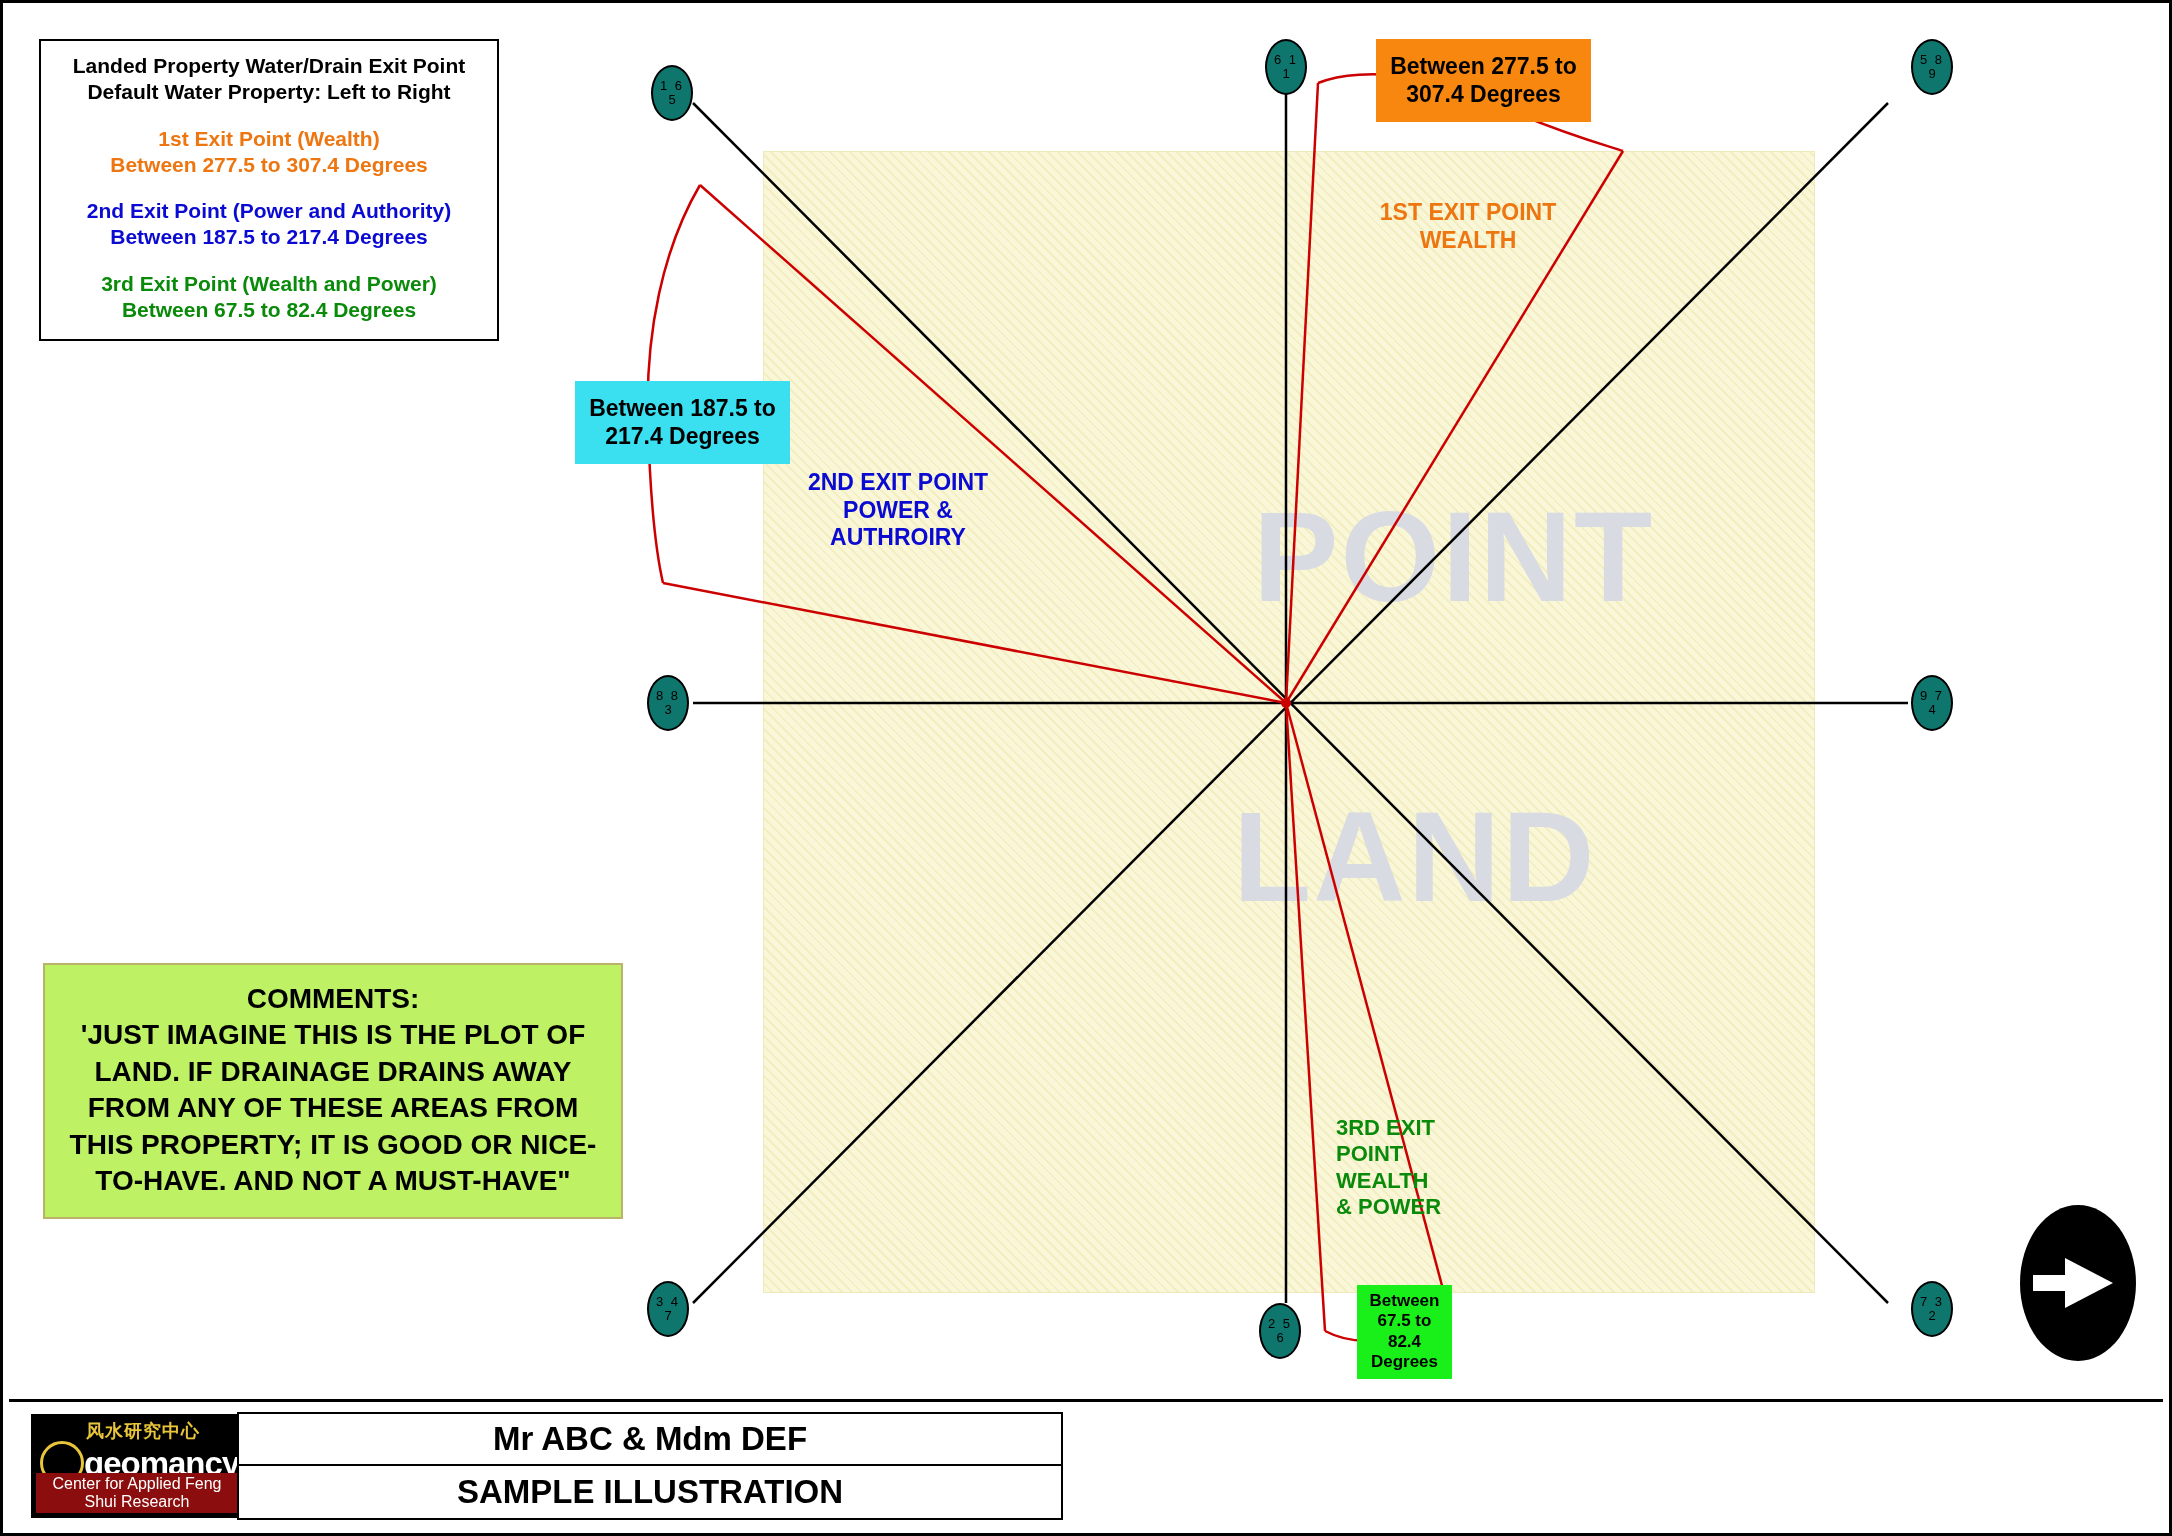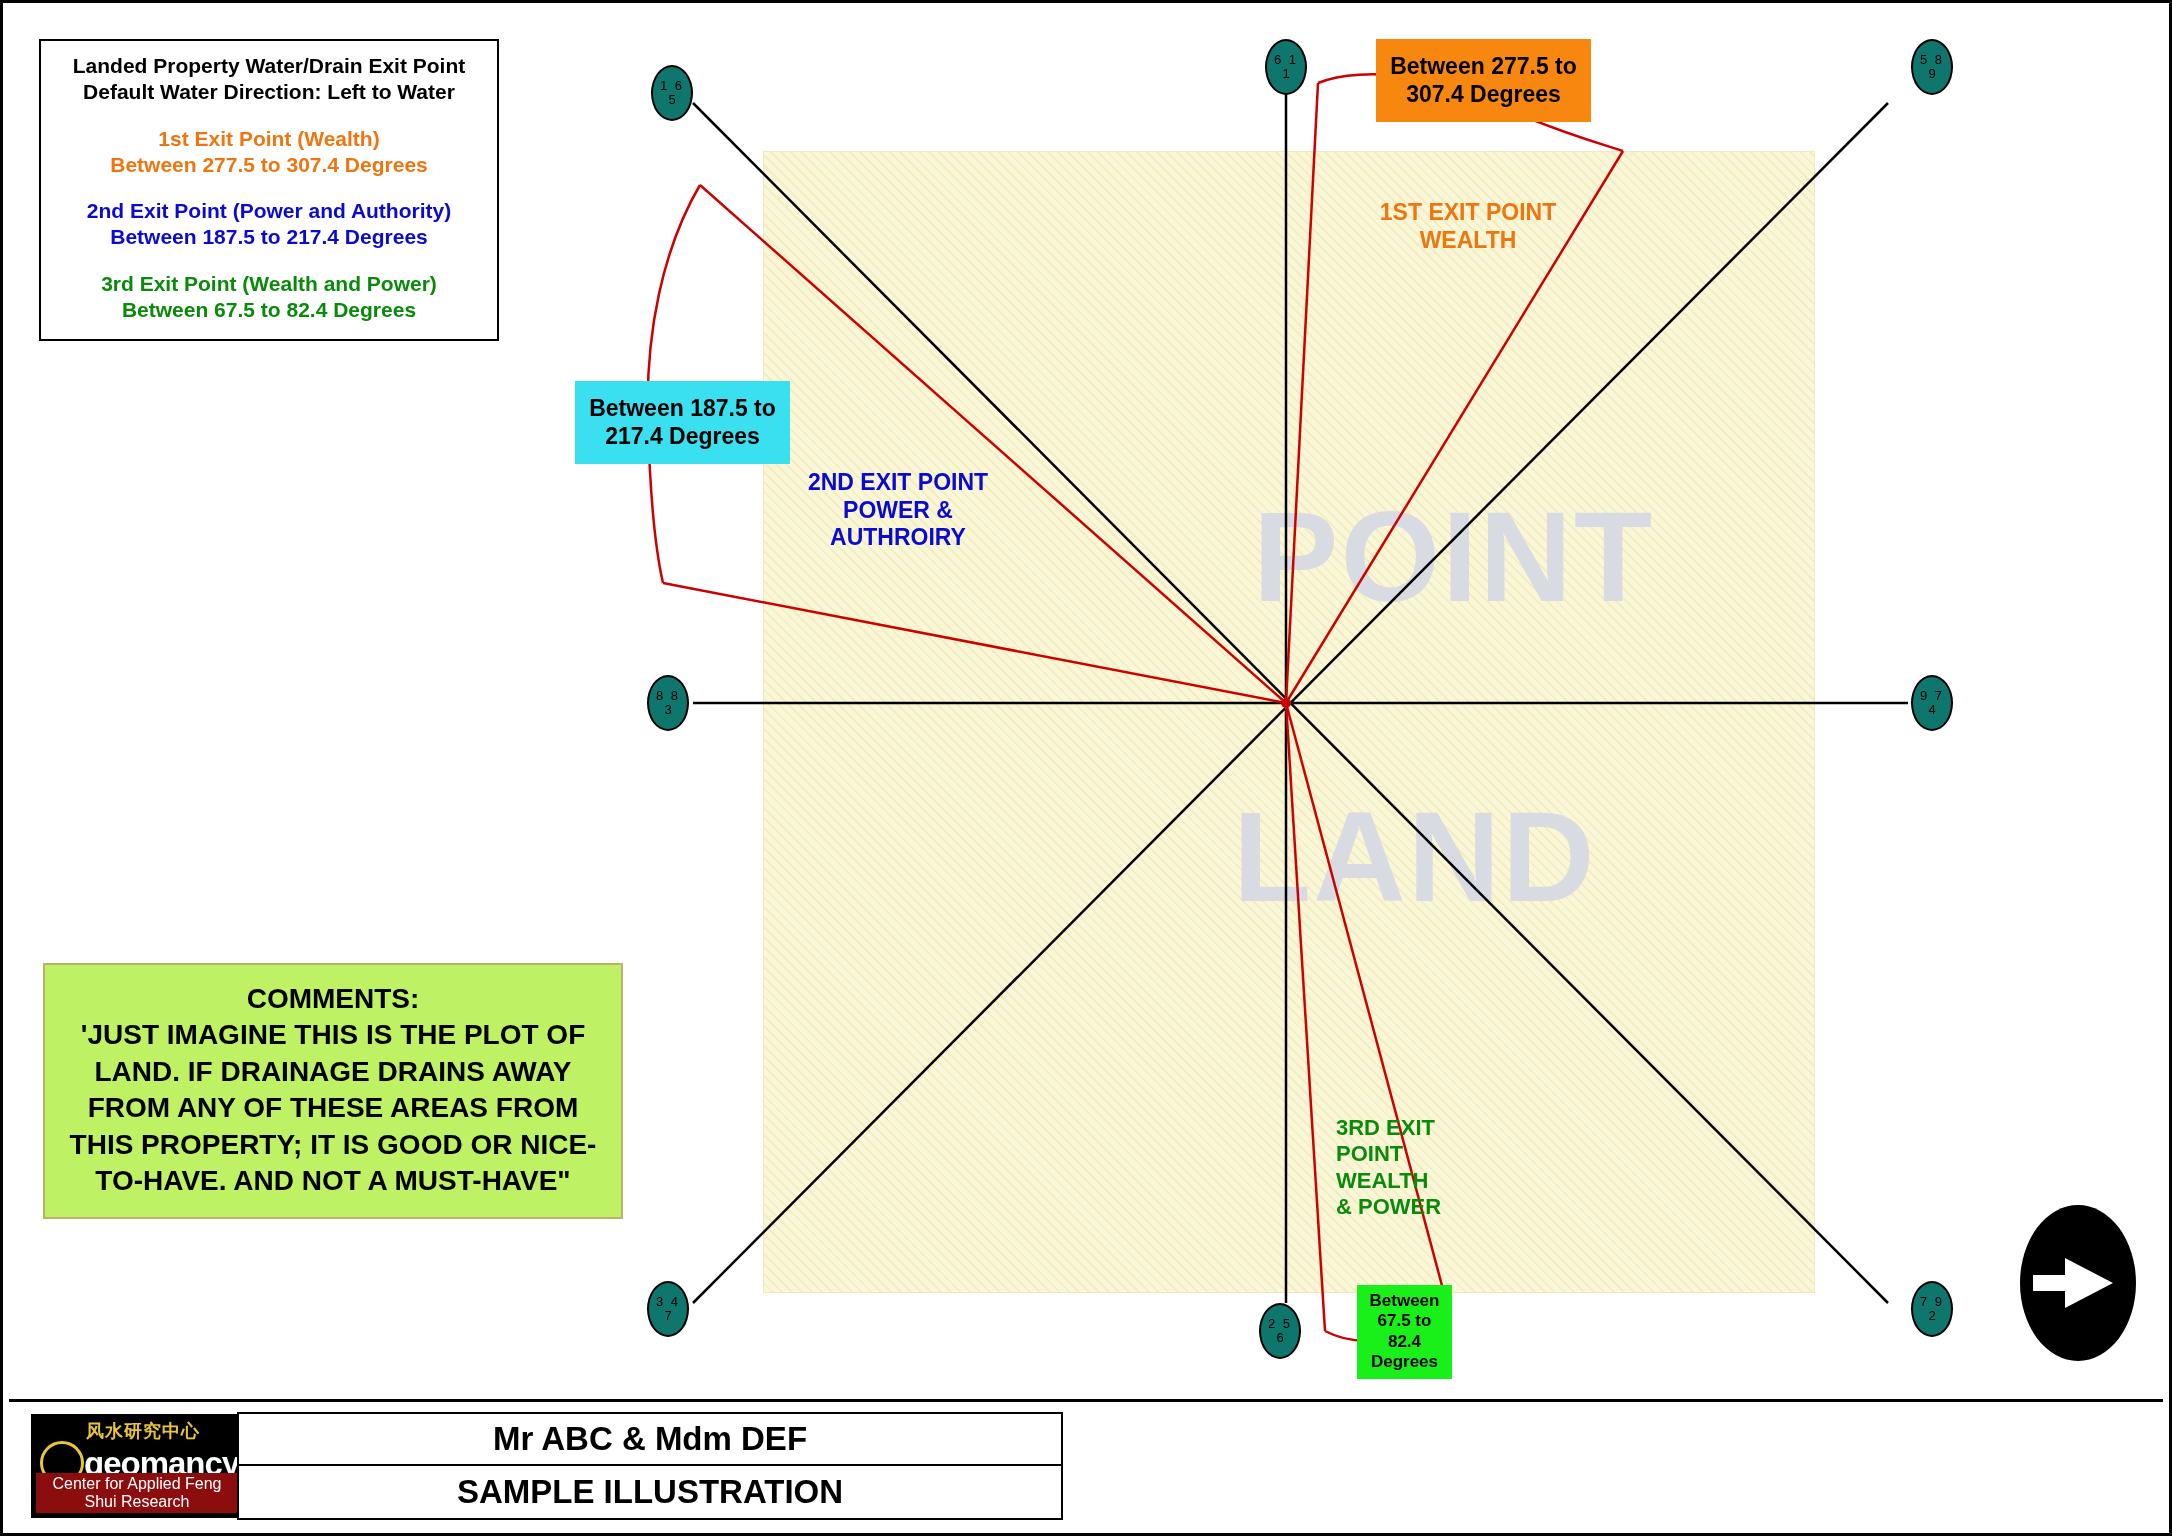--- a/index.html
+++ b/index.html
@@ -355,7 +355,7 @@
 
   <div id="legend">
     <div class="title">Landed Property Water/Drain Exit Point</div>
-    <div class="title">Default Water Direction: Left to Water</div>
+    <div class="title">Default Water Property: Left to Right</div>
 
     <div class="grp orange">
       <div>1st Exit Point (Wealth)</div>

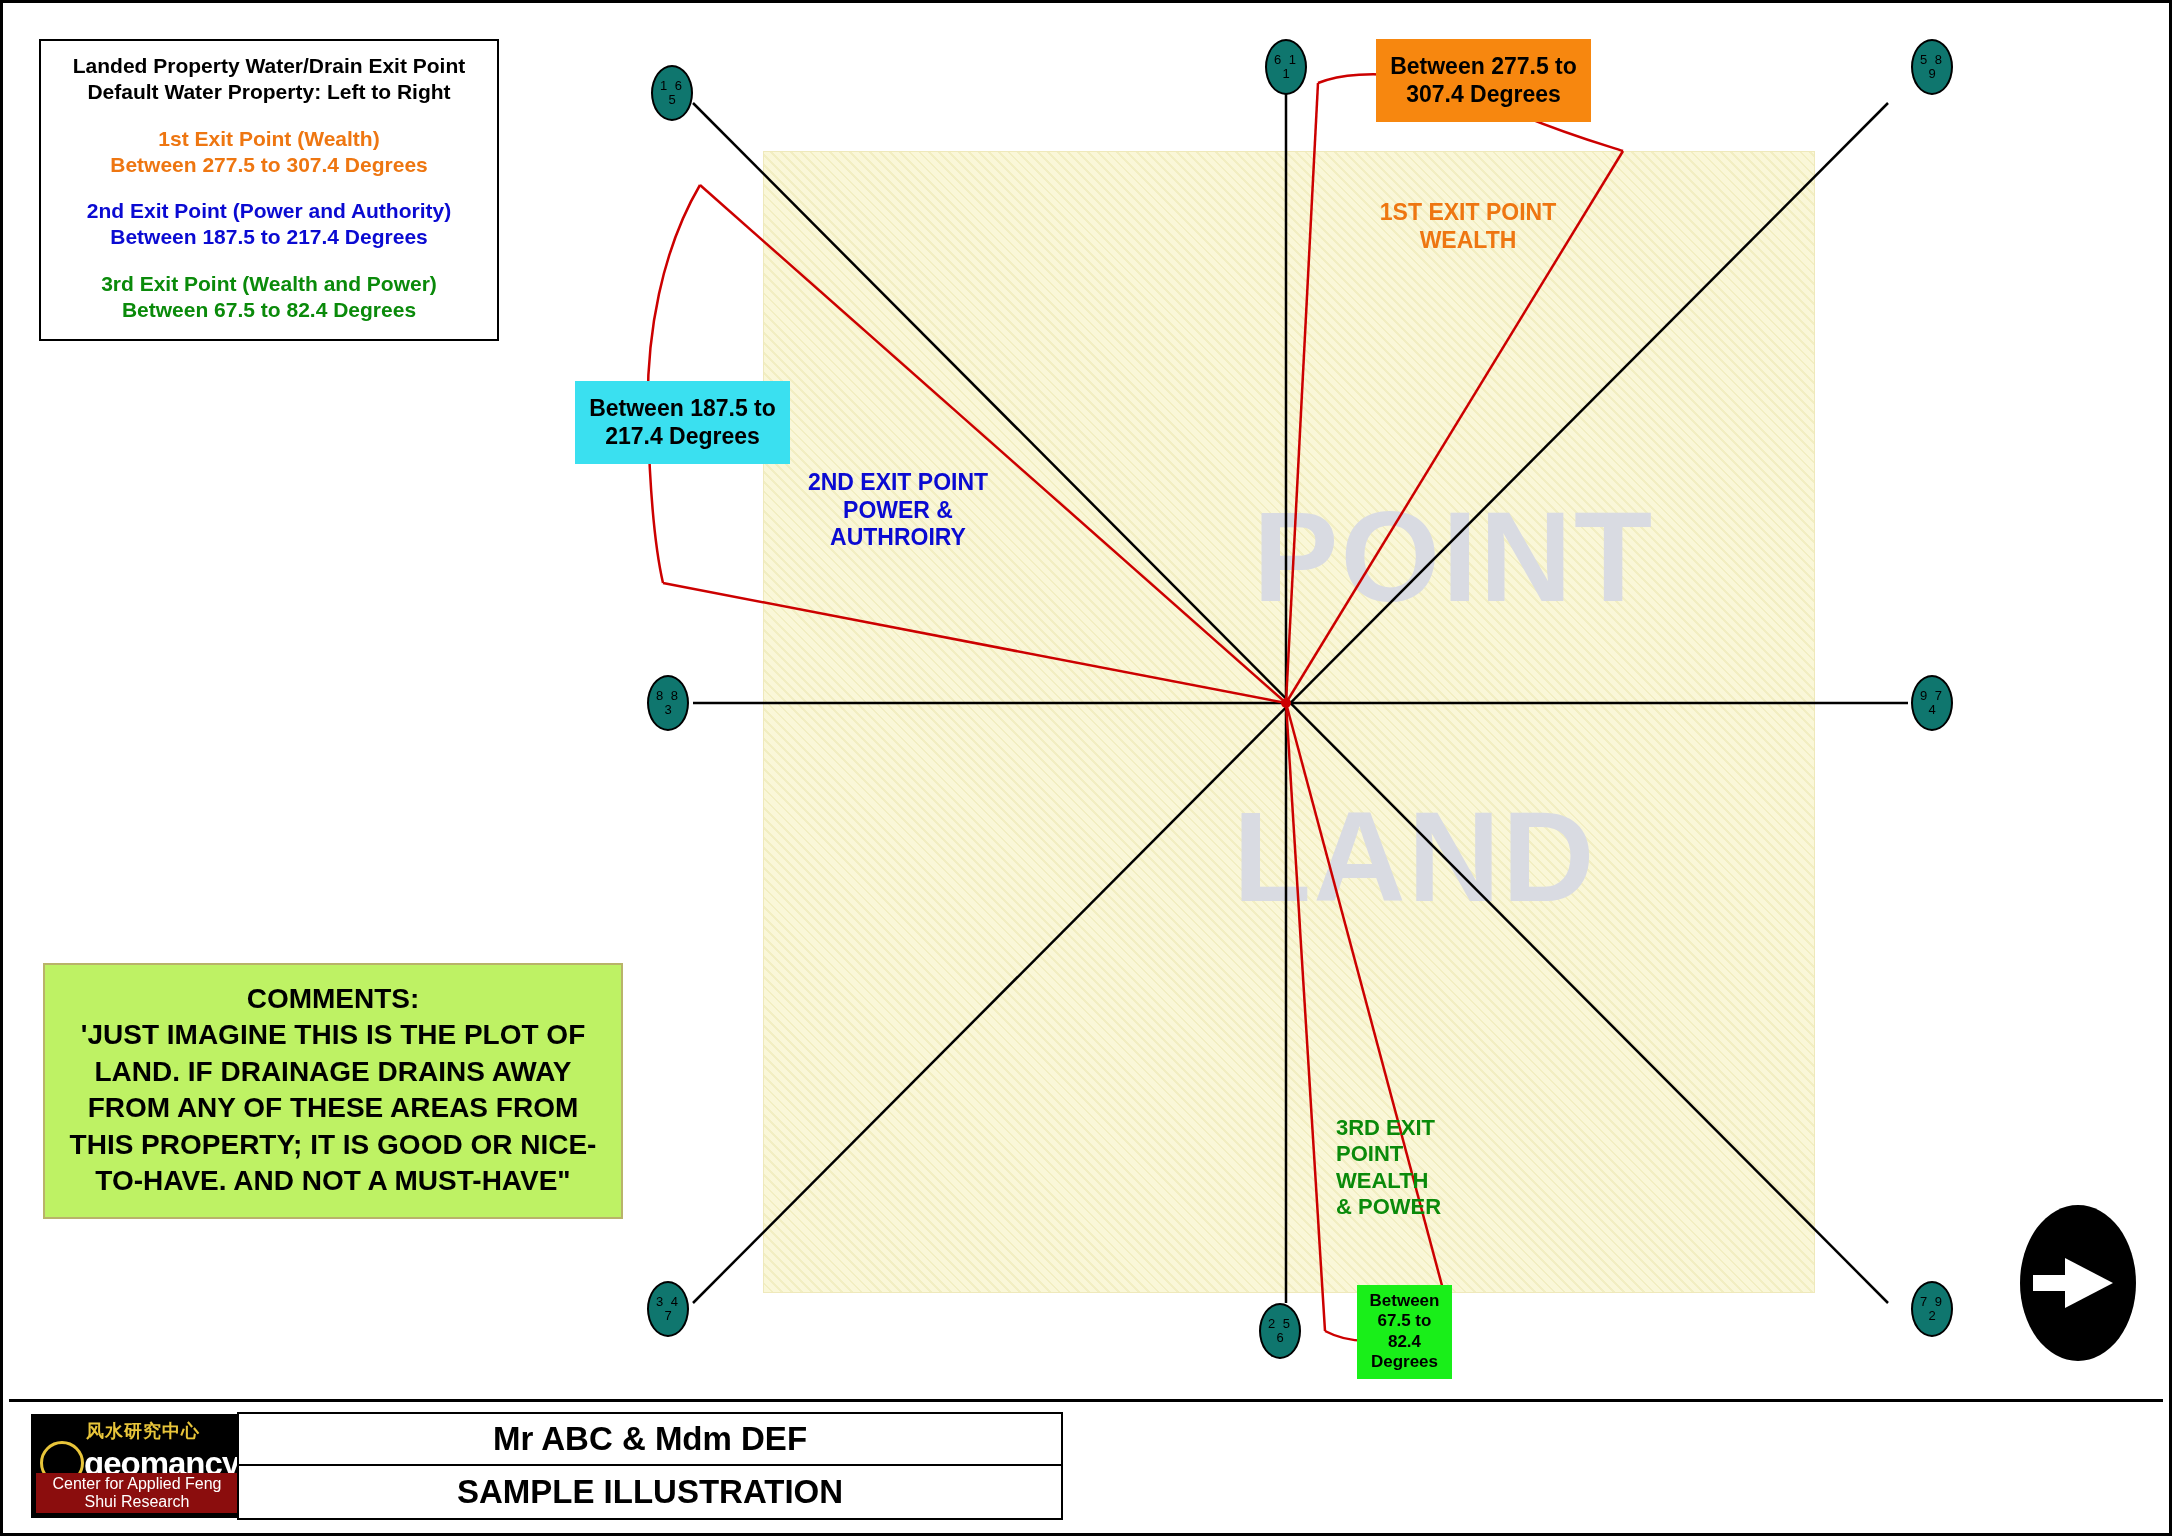--- a/index.html
+++ b/index.html
@@ -341,7 +341,7 @@
     <span class="bot">6</span>
   </div>
   <div class="node" style="left:1908px; top:1278px;">
-    <span class="top">7 9</span>
+    <span class="top">7 3</span>
     <span class="bot">2</span>
   </div>
 

